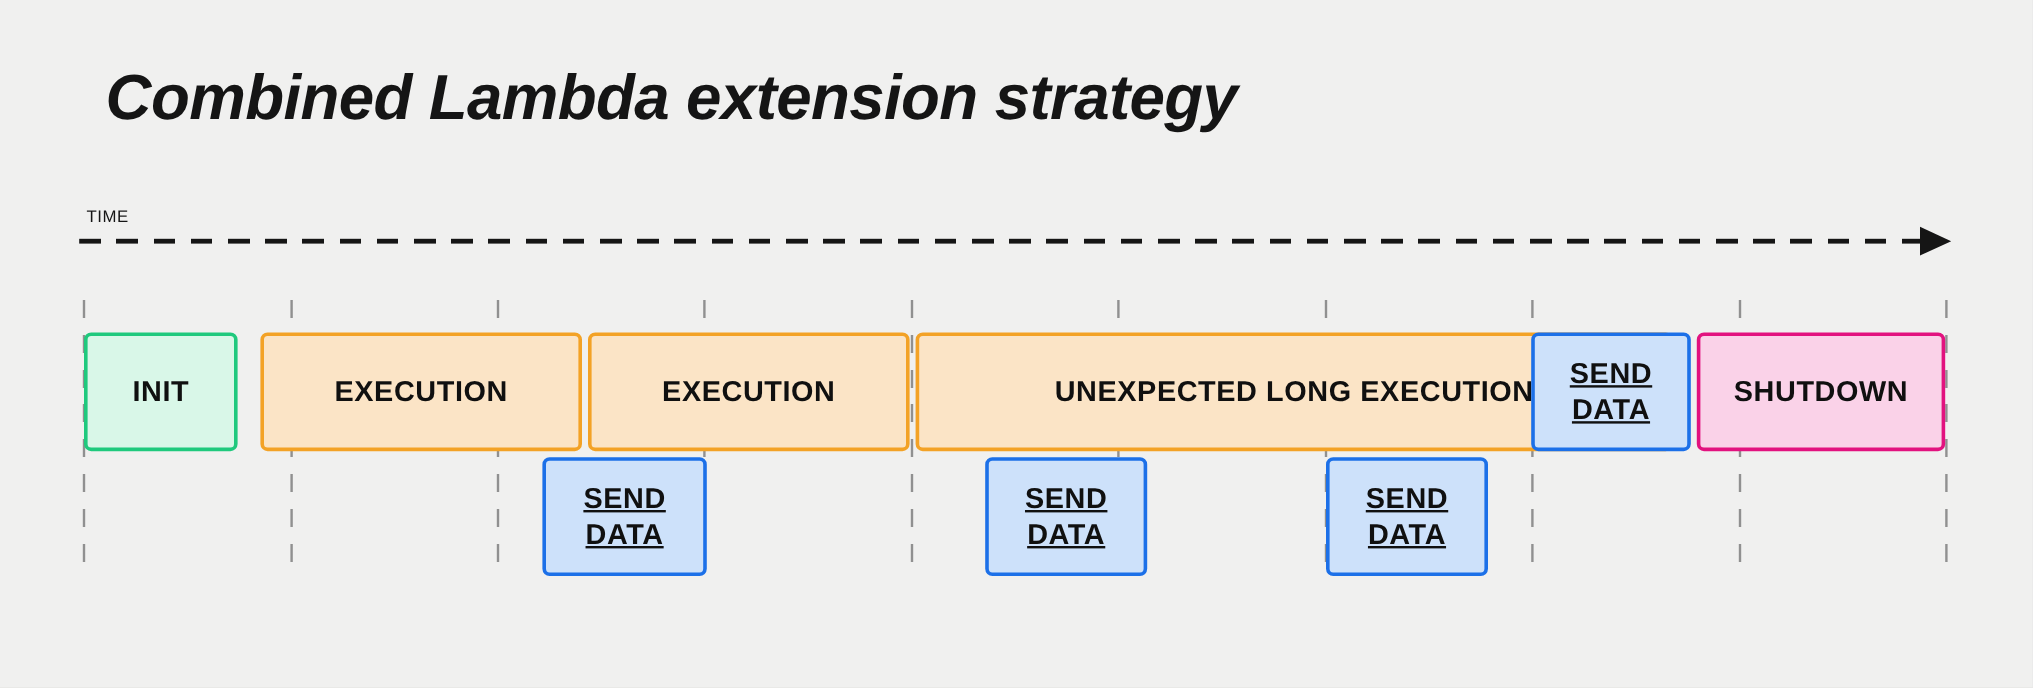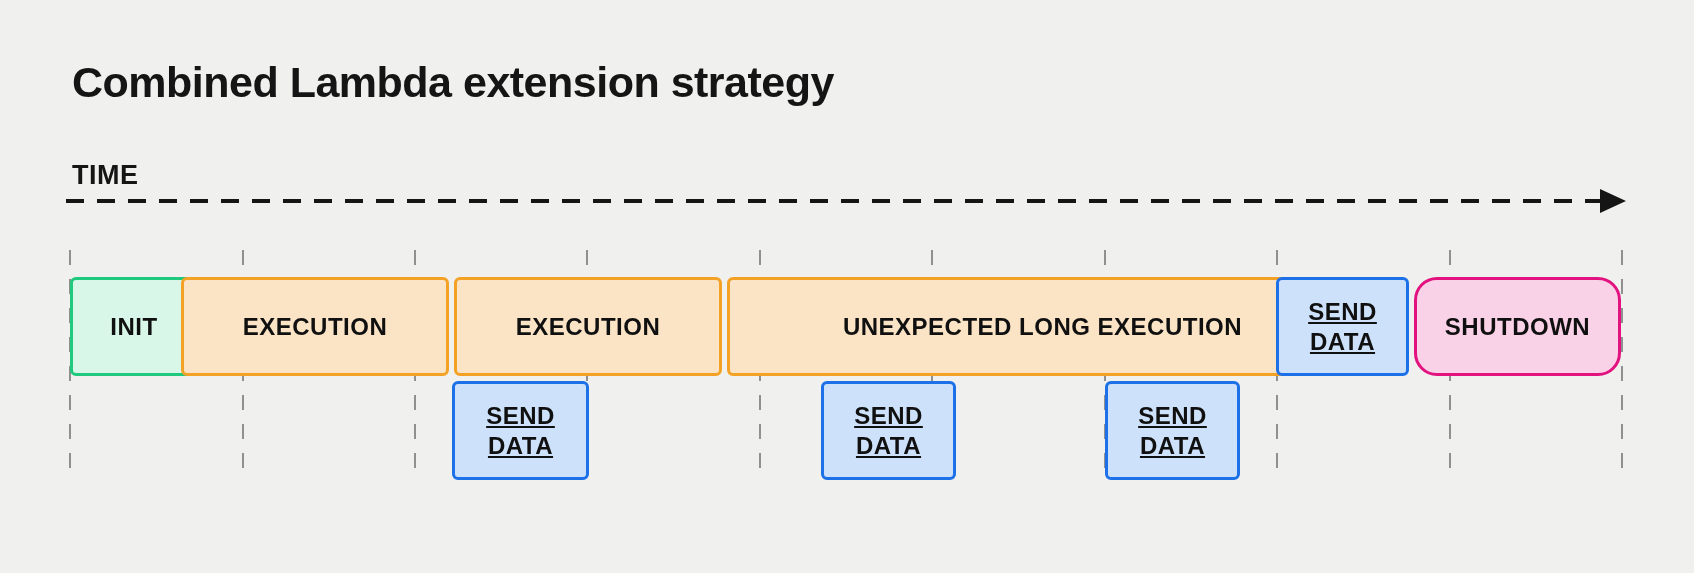--- a/index.html
+++ b/index.html
@@ -11,10 +11,11 @@
     overflow:hidden;
   }
   .title{
-    position:absolute;left:72px;top:60px;
-    font-size:43px;line-height:44px;font-weight:bold;
+    position:absolute;left:88px;top:60px;
+    font-size:53px;line-height:44px;font-weight:bold;
     letter-spacing:-0.5px;color:var(--ink,#151515);
     white-space:nowrap;
+    font-style:italic;
   }
   .time-label{
     position:absolute;left:72px;top:160px;

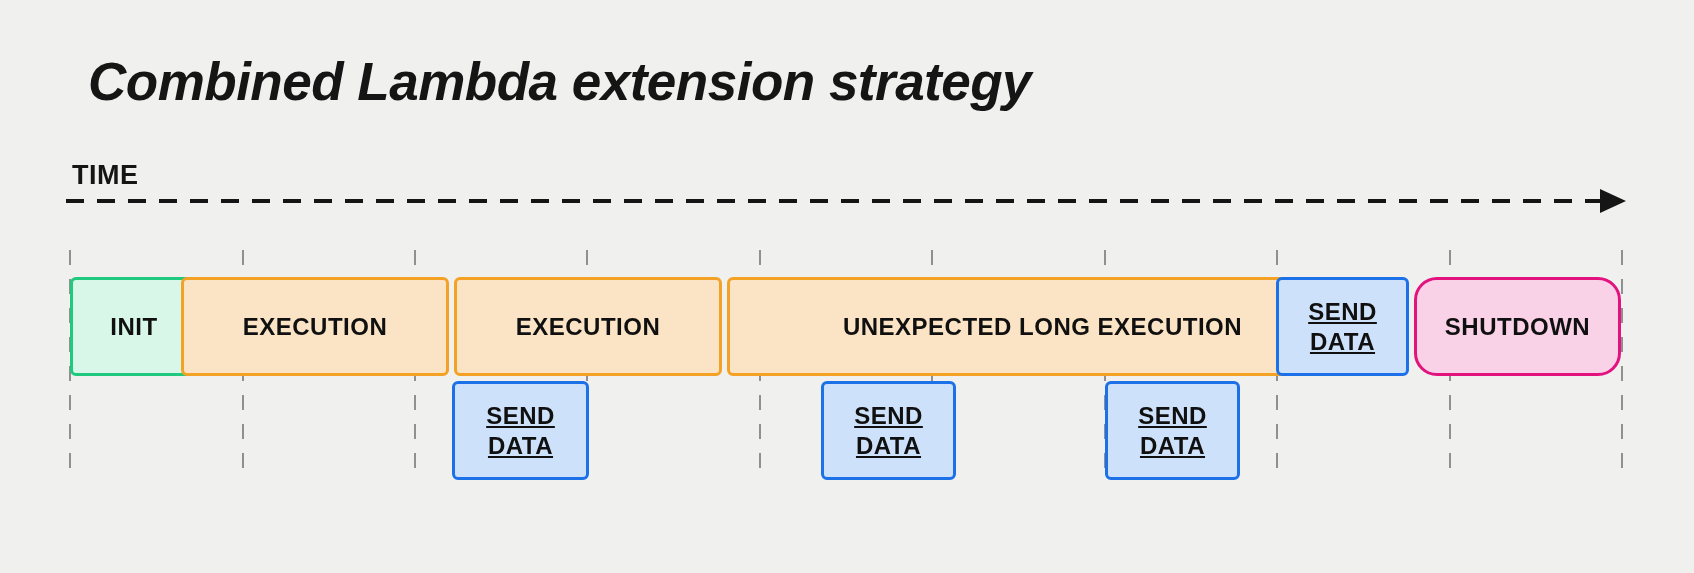--- a/index.html
+++ b/index.html
@@ -18,8 +18,8 @@
     font-style:italic;
   }
   .time-label{
-    position:absolute;left:72px;top:160px;
-    font-size:27px;font-weight:bold;letter-spacing:0.5px;
+    position:absolute;left:72px;top:172px;
+    font-size:14px;font-weight:normal;letter-spacing:0.5px;
     color:var(--ink,#151515);
   }
   .timeline-dash{

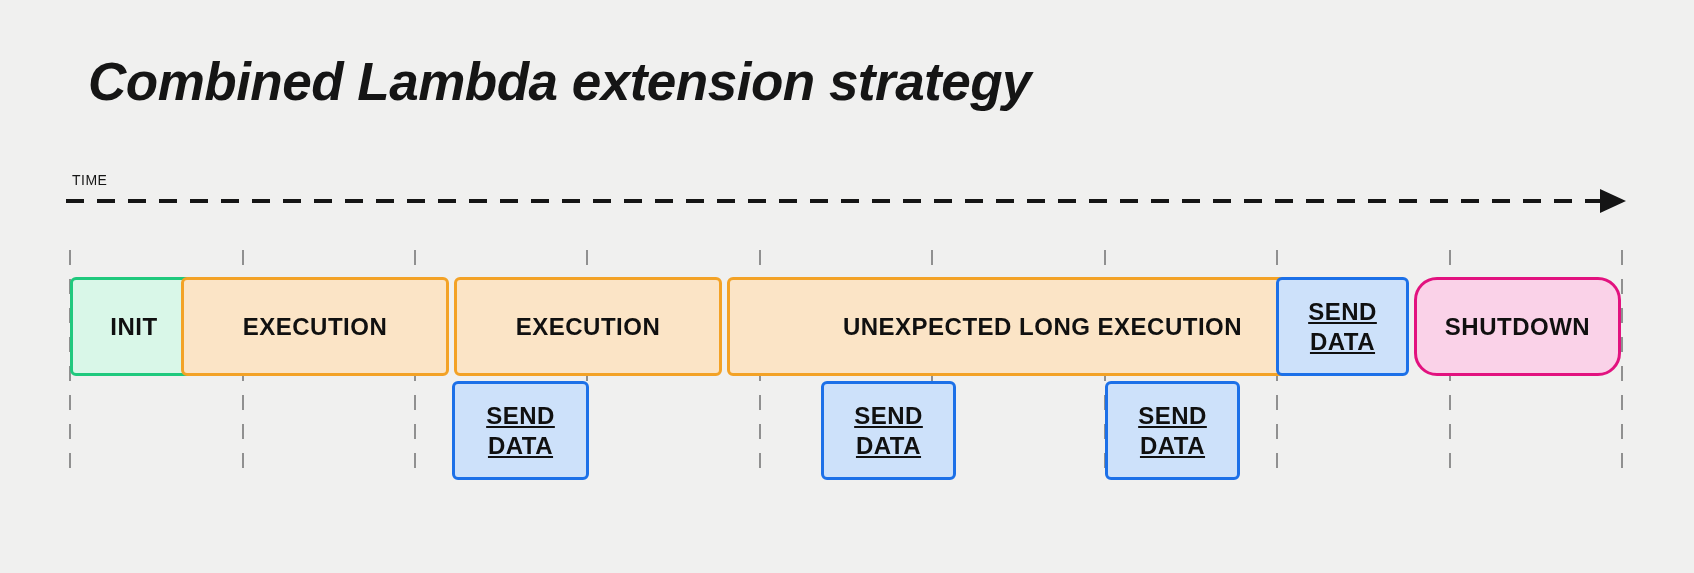--- a/index.html
+++ b/index.html
@@ -46,7 +46,7 @@
   .main{top:277px;}
   .sub{top:381px;}
   .green {background:var(--green-fill,#D9F7E8); border-color:var(--green-border,#1FC97D);}
-  .orange{background:var(--orange-fill,#FBE4C6);border-color:var(--orange-border,#F3A226);}
+  .orange{background:var(--orange-fill,#FBE4C6);border-color:var(--orange-border,#F3A226);margin-left:36px;}
   .blue  {background:var(--blue-fill,#CDE1FA); border-color:var(--blue-border,#1C70E8);text-decoration:underline;}
   .pink  {background:var(--pink-fill,#FAD2E8); border-color:var(--pink-border,#E2127F);border-radius:23px;}
 </style>

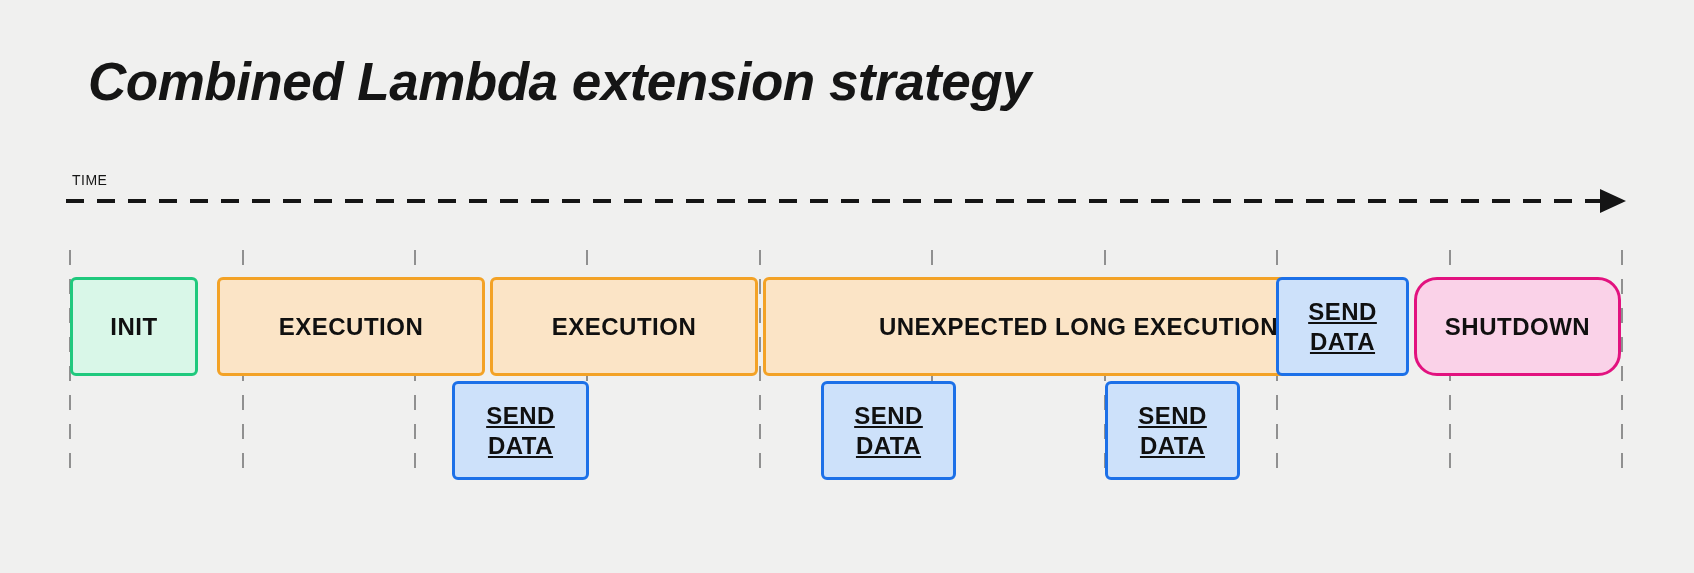--- a/index.html
+++ b/index.html
@@ -48,7 +48,7 @@
   .green {background:var(--green-fill,#D9F7E8); border-color:var(--green-border,#1FC97D);}
   .orange{background:var(--orange-fill,#FBE4C6);border-color:var(--orange-border,#F3A226);margin-left:36px;}
   .blue  {background:var(--blue-fill,#CDE1FA); border-color:var(--blue-border,#1C70E8);text-decoration:underline;}
-  .pink  {background:var(--pink-fill,#FAD2E8); border-color:var(--pink-border,#E2127F);border-radius:23px;}
+  .pink  {background:var(--pink-fill,#FAD2E8); border-color:var(--pink-border,#E2127F);}
 </style>
 </head>
 <body>

